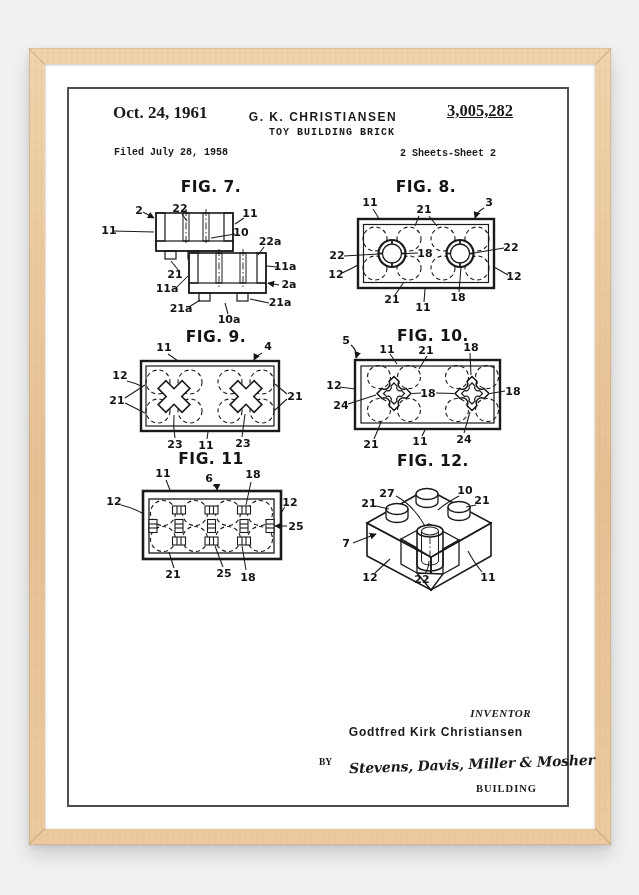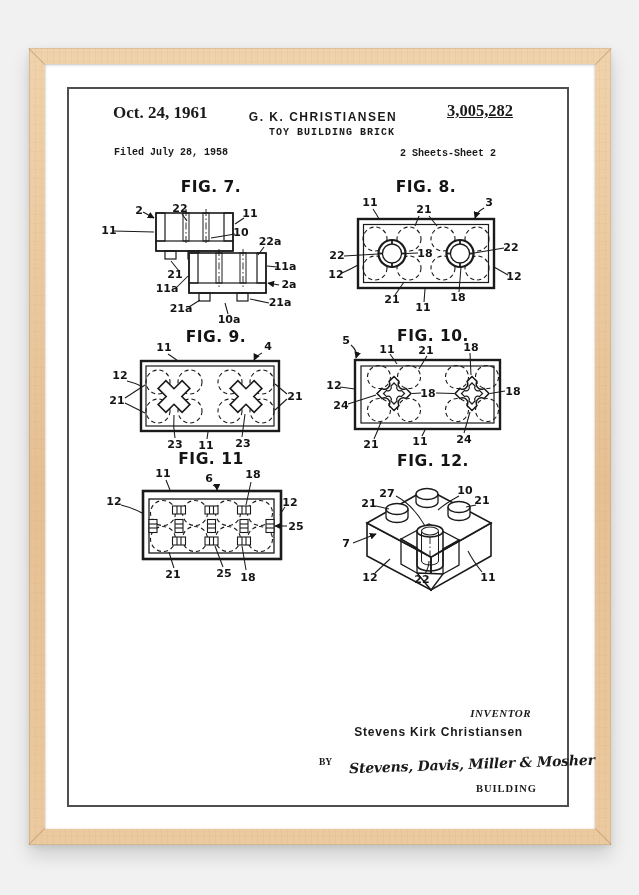--- a/index.html
+++ b/index.html
@@ -400,7 +400,7 @@
         </svg>
 
         <div class="abs ft-inventor">INVENTOR</div>
-        <div class="abs ft-name">Stevens Kirk Christiansen</div>
+        <div class="abs ft-name">Godtfred Kirk Christiansen</div>
         <div class="abs ft-by">BY</div>
         <div class="abs ft-sig">Stevens, Davis, Miller &amp; Mosher</div>
         <div class="abs ft-att">BUILDING</div>

